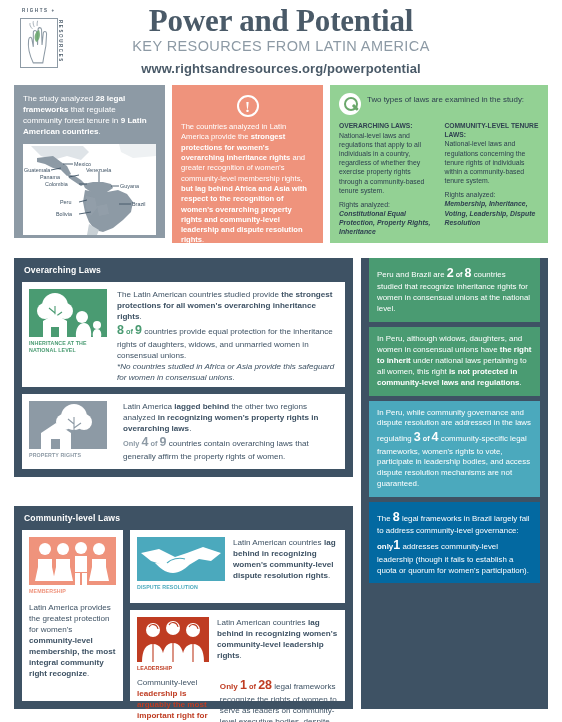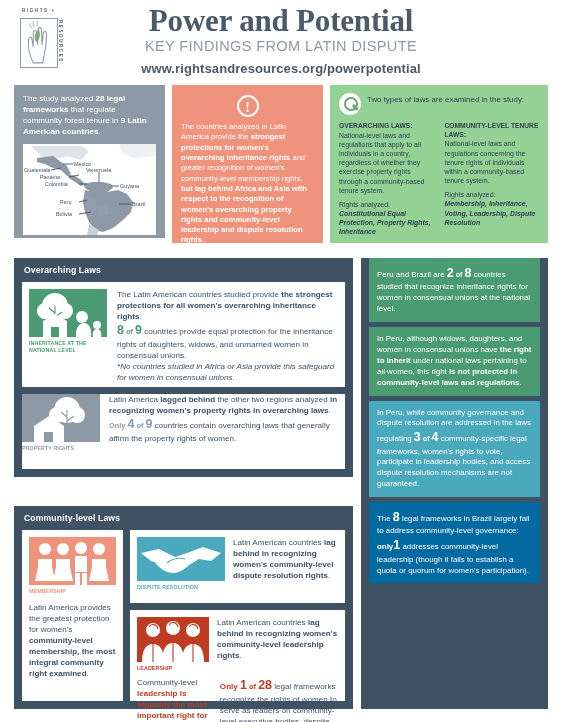--- a/index.html
+++ b/index.html
@@ -147,7 +147,7 @@
     </div>
     <div class="title-wrap">
       <div class="main-title">Power and Potential</div>
-      <div class="sub-title">KEY FINDINGS FROM LATIN DISPUTE</div>
+      <div class="sub-title">KEY RESOURCES FROM LATIN AMERICA</div>
       <div class="url-line">www.rightsandresources.org/powerpotential</div>
     </div>
   </div>

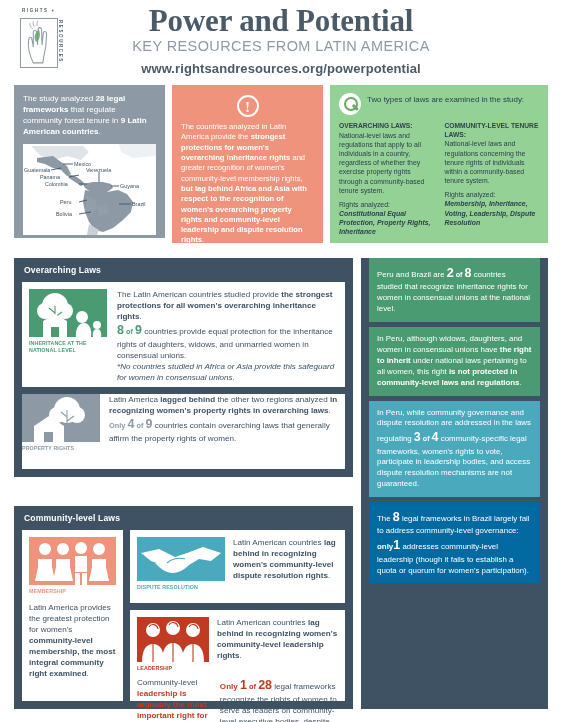--- a/index.html
+++ b/index.html
@@ -80,7 +80,7 @@
 
   .white-card { background:#fff; }
   .card-1 { position:absolute; left:8px; top:24px; width:323px; height:105px; padding:7px; display:flex; gap:10px; }
-  .card-2 { position:absolute; left:8px; top:136px; width:323px; height:75px; display:flex; gap:9px; }
+  .card-2 { position:absolute; left:8px; top:136px; width:323px; height:75px; padding:7px; display:flex; gap:16px; }
 
   .ico-wrap { flex:0 0 auto; width:78px; }
   .ico-box { width:78px; height:48px; position:relative; overflow:hidden; }

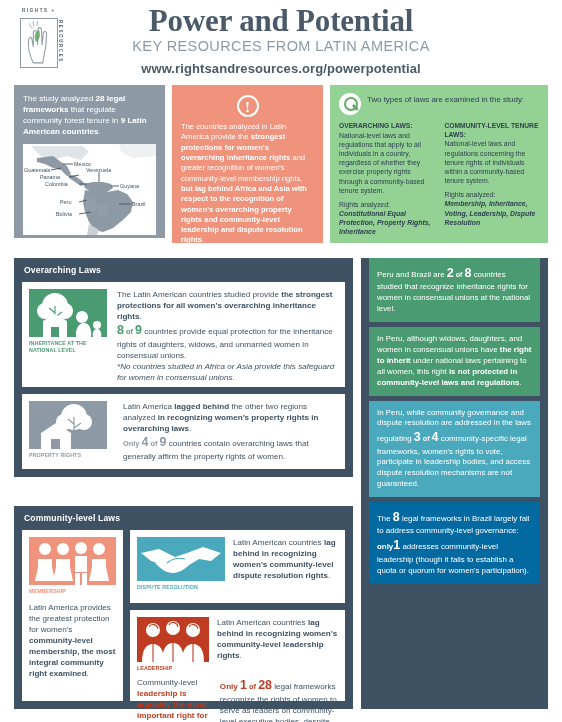--- a/index.html
+++ b/index.html
@@ -318,7 +318,7 @@
       </div>
       <div class="ico-lab t-salmon">MEMBERSHIP</div>
       <div class="body-text" style="margin-top:7px;">
-        <span>Latin America provides the greatest protection for women's </span><b>community-level membership, the most integral community right examined</b><span>.</span>
+        <span>Latin America provides the greatest protection for women's </span><b>community-level membership, the most integral community right recognize</b><span>.</span>
       </div>
     </div>
 

